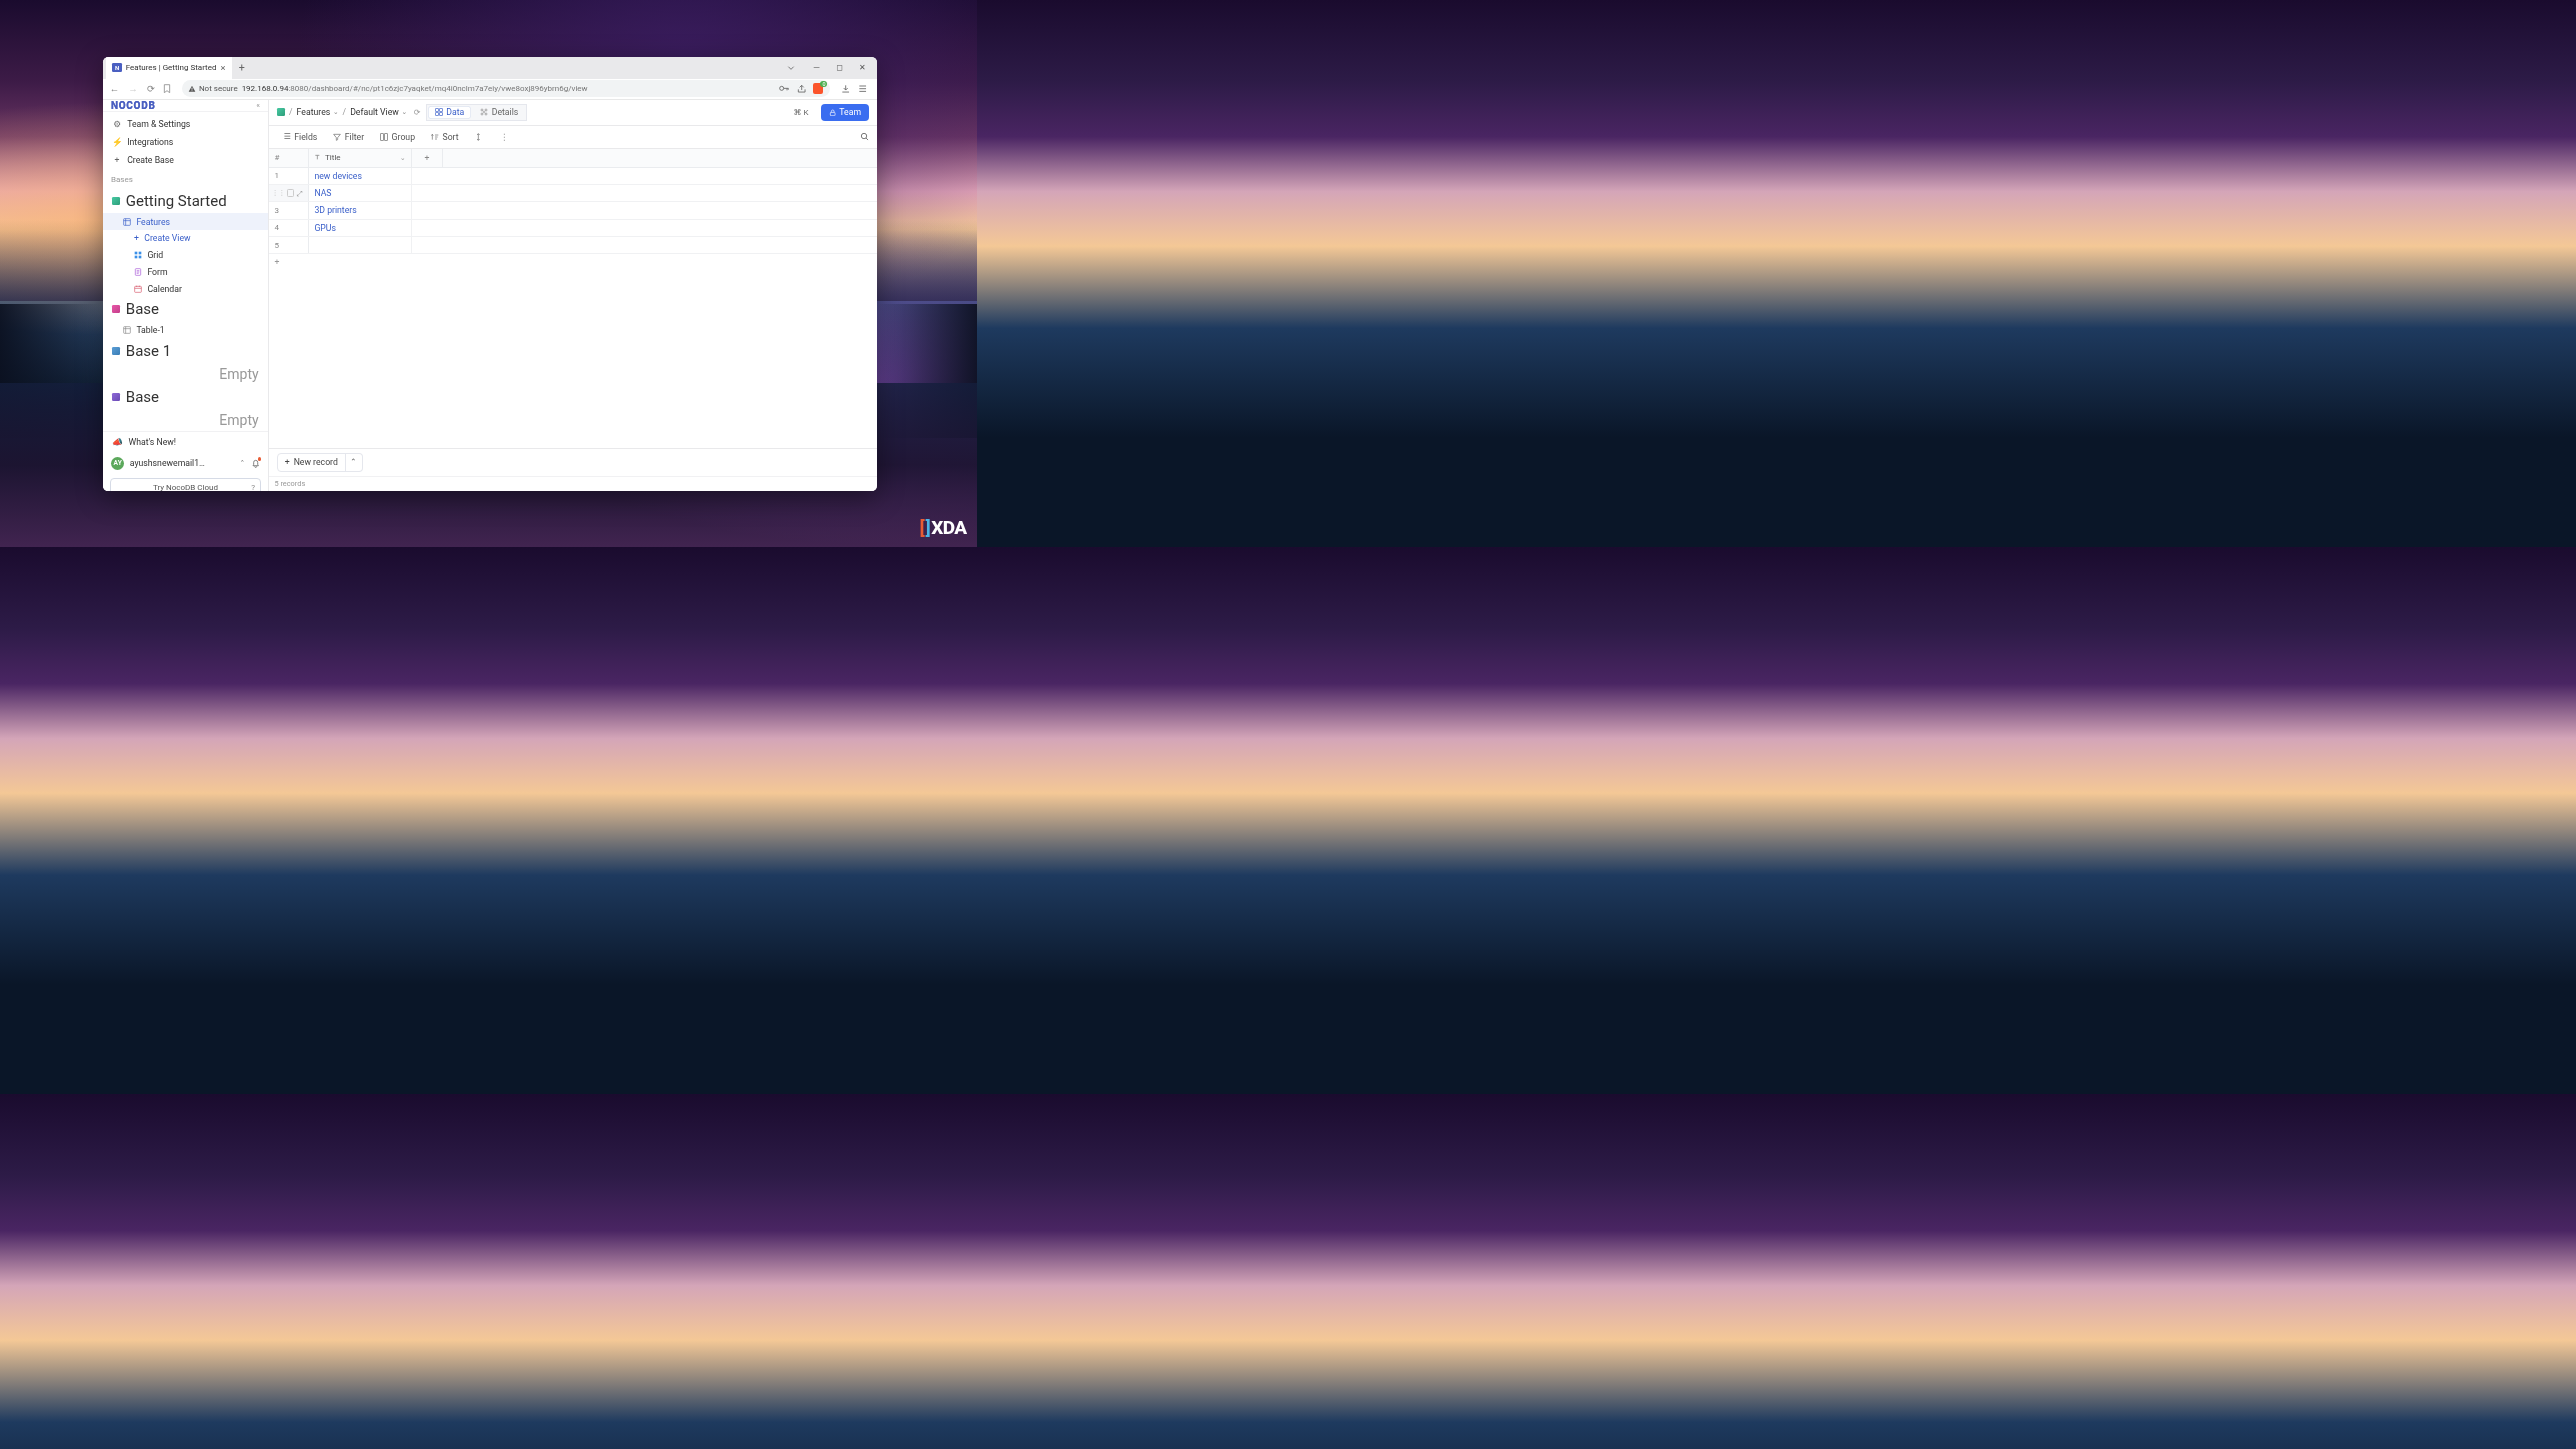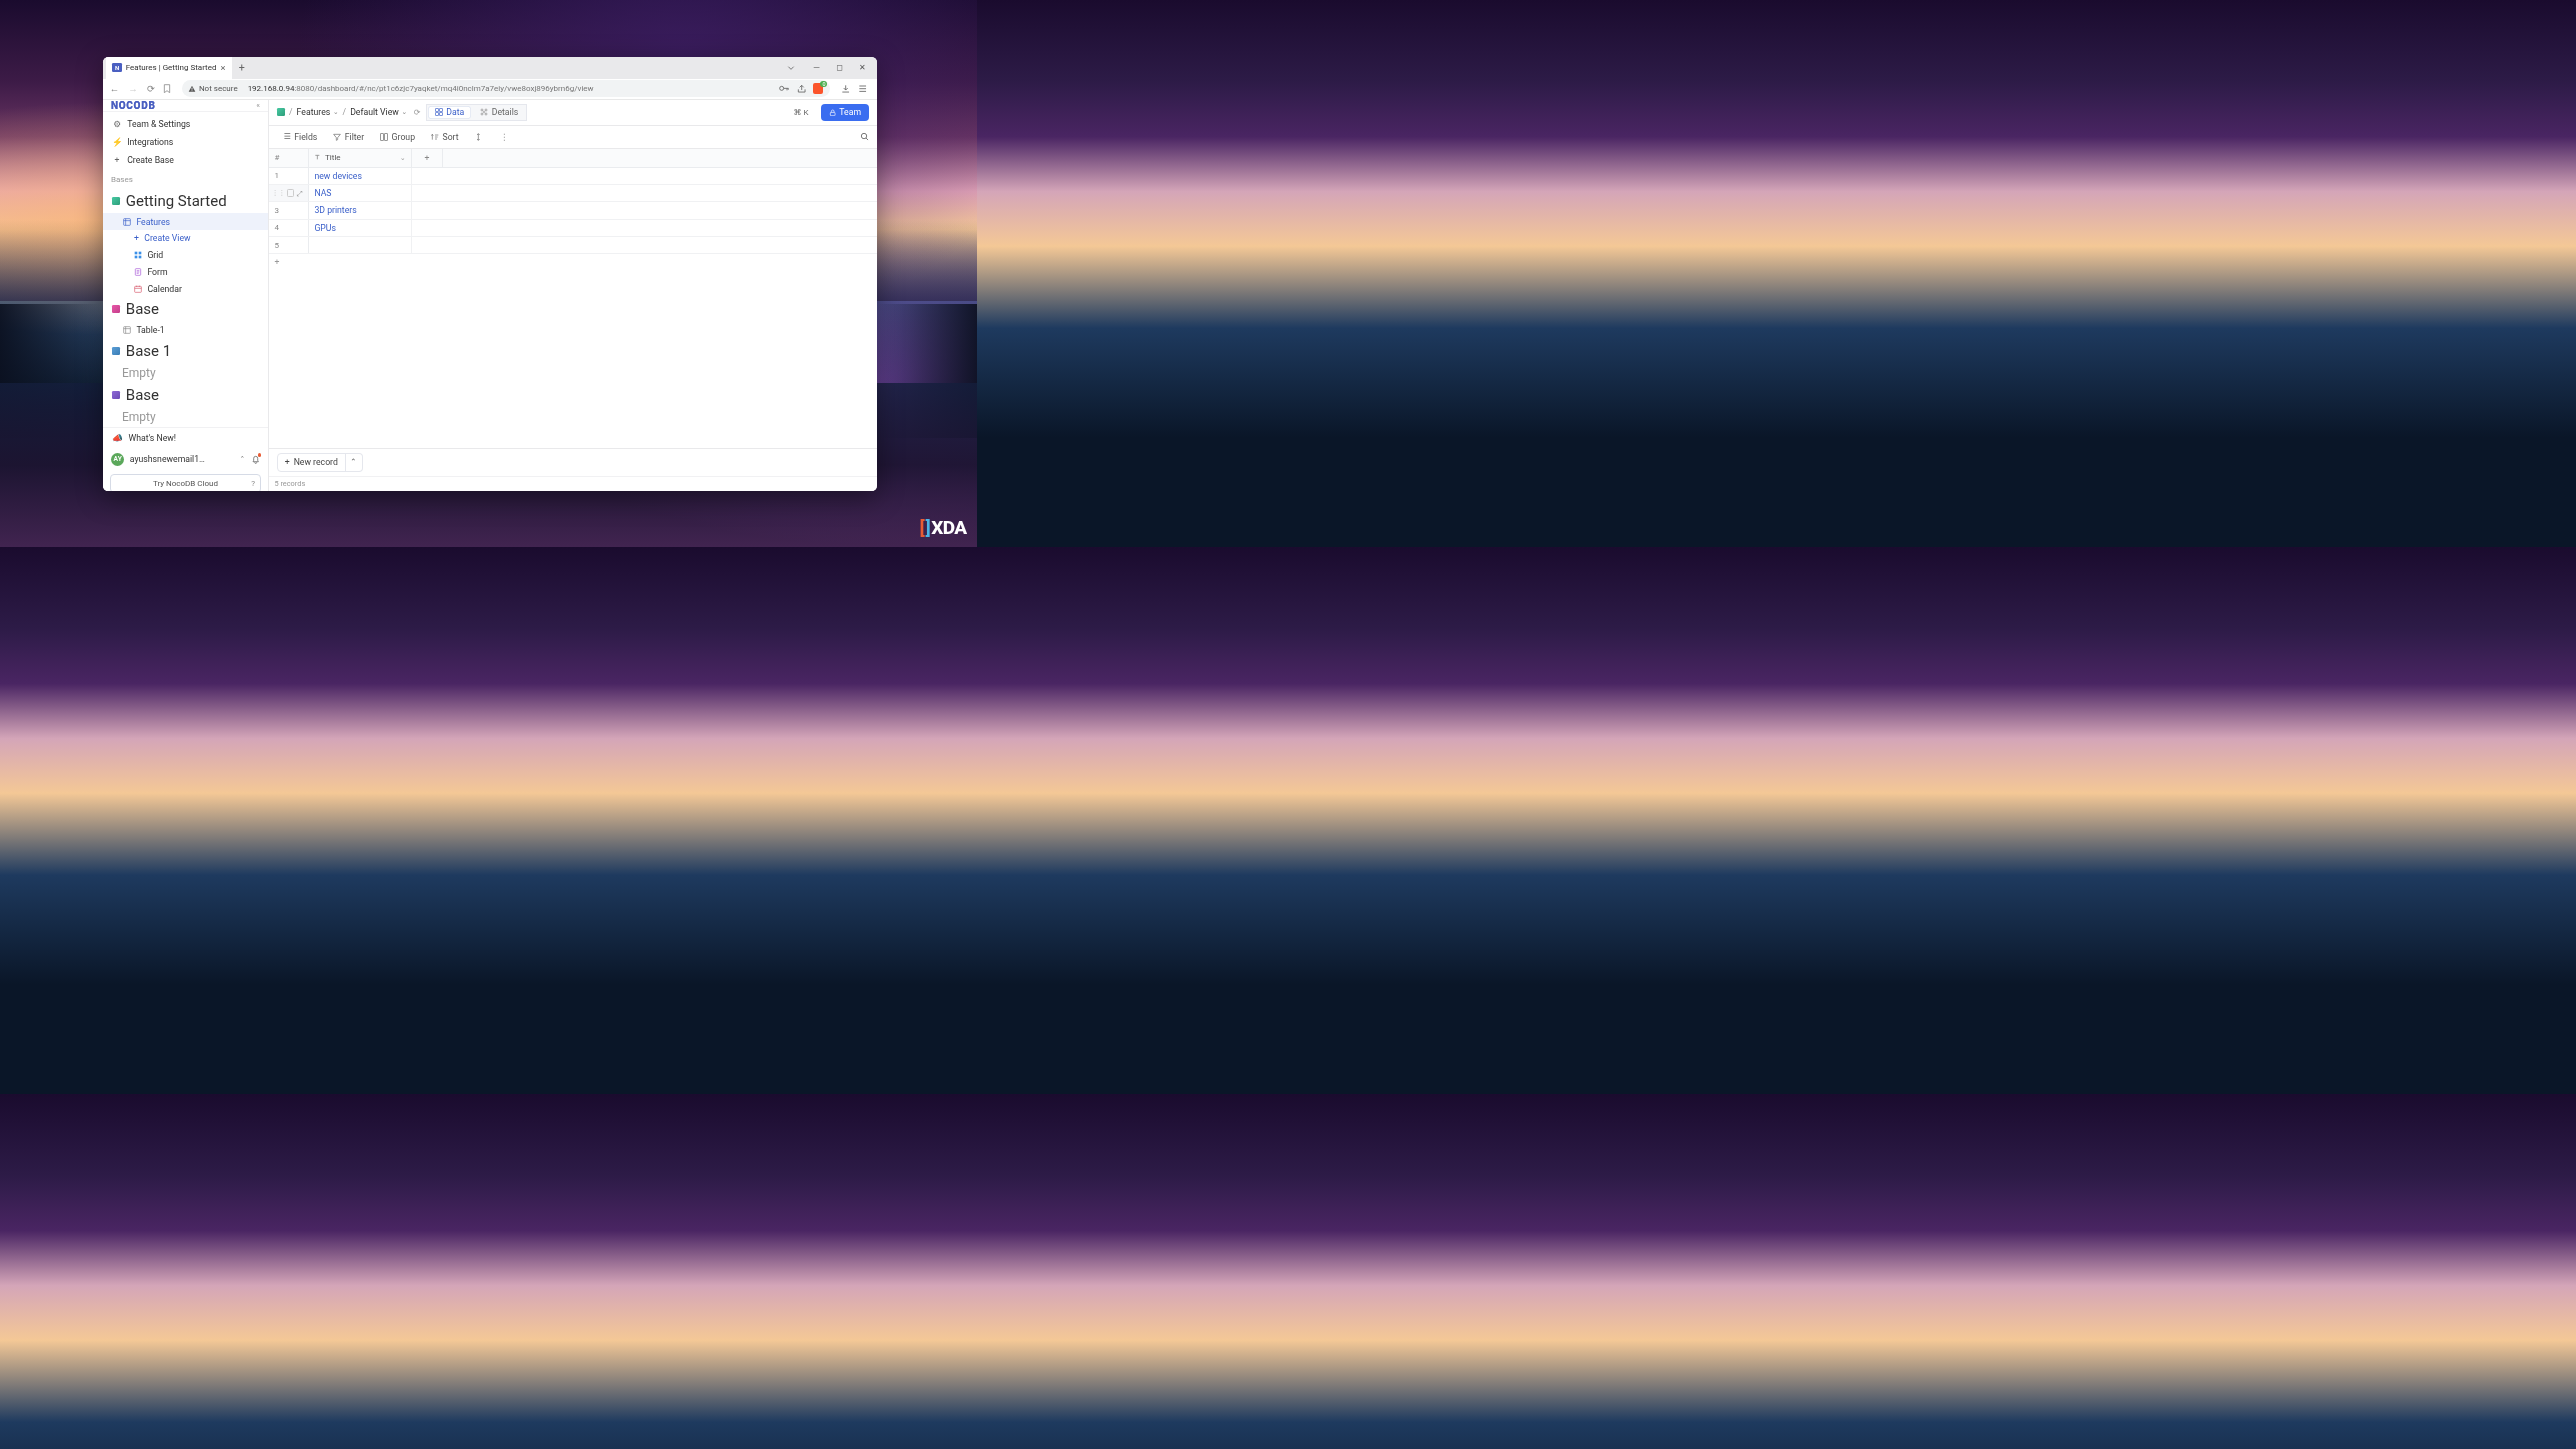--- a/index.html
+++ b/index.html
@@ -146,7 +146,7 @@
   display: flex;
   align-items: center;
   padding: 0 6.7px;
-  gap: 10px;
+  gap: 4px;
   font-size: 8px;
 }
 .security-chip {

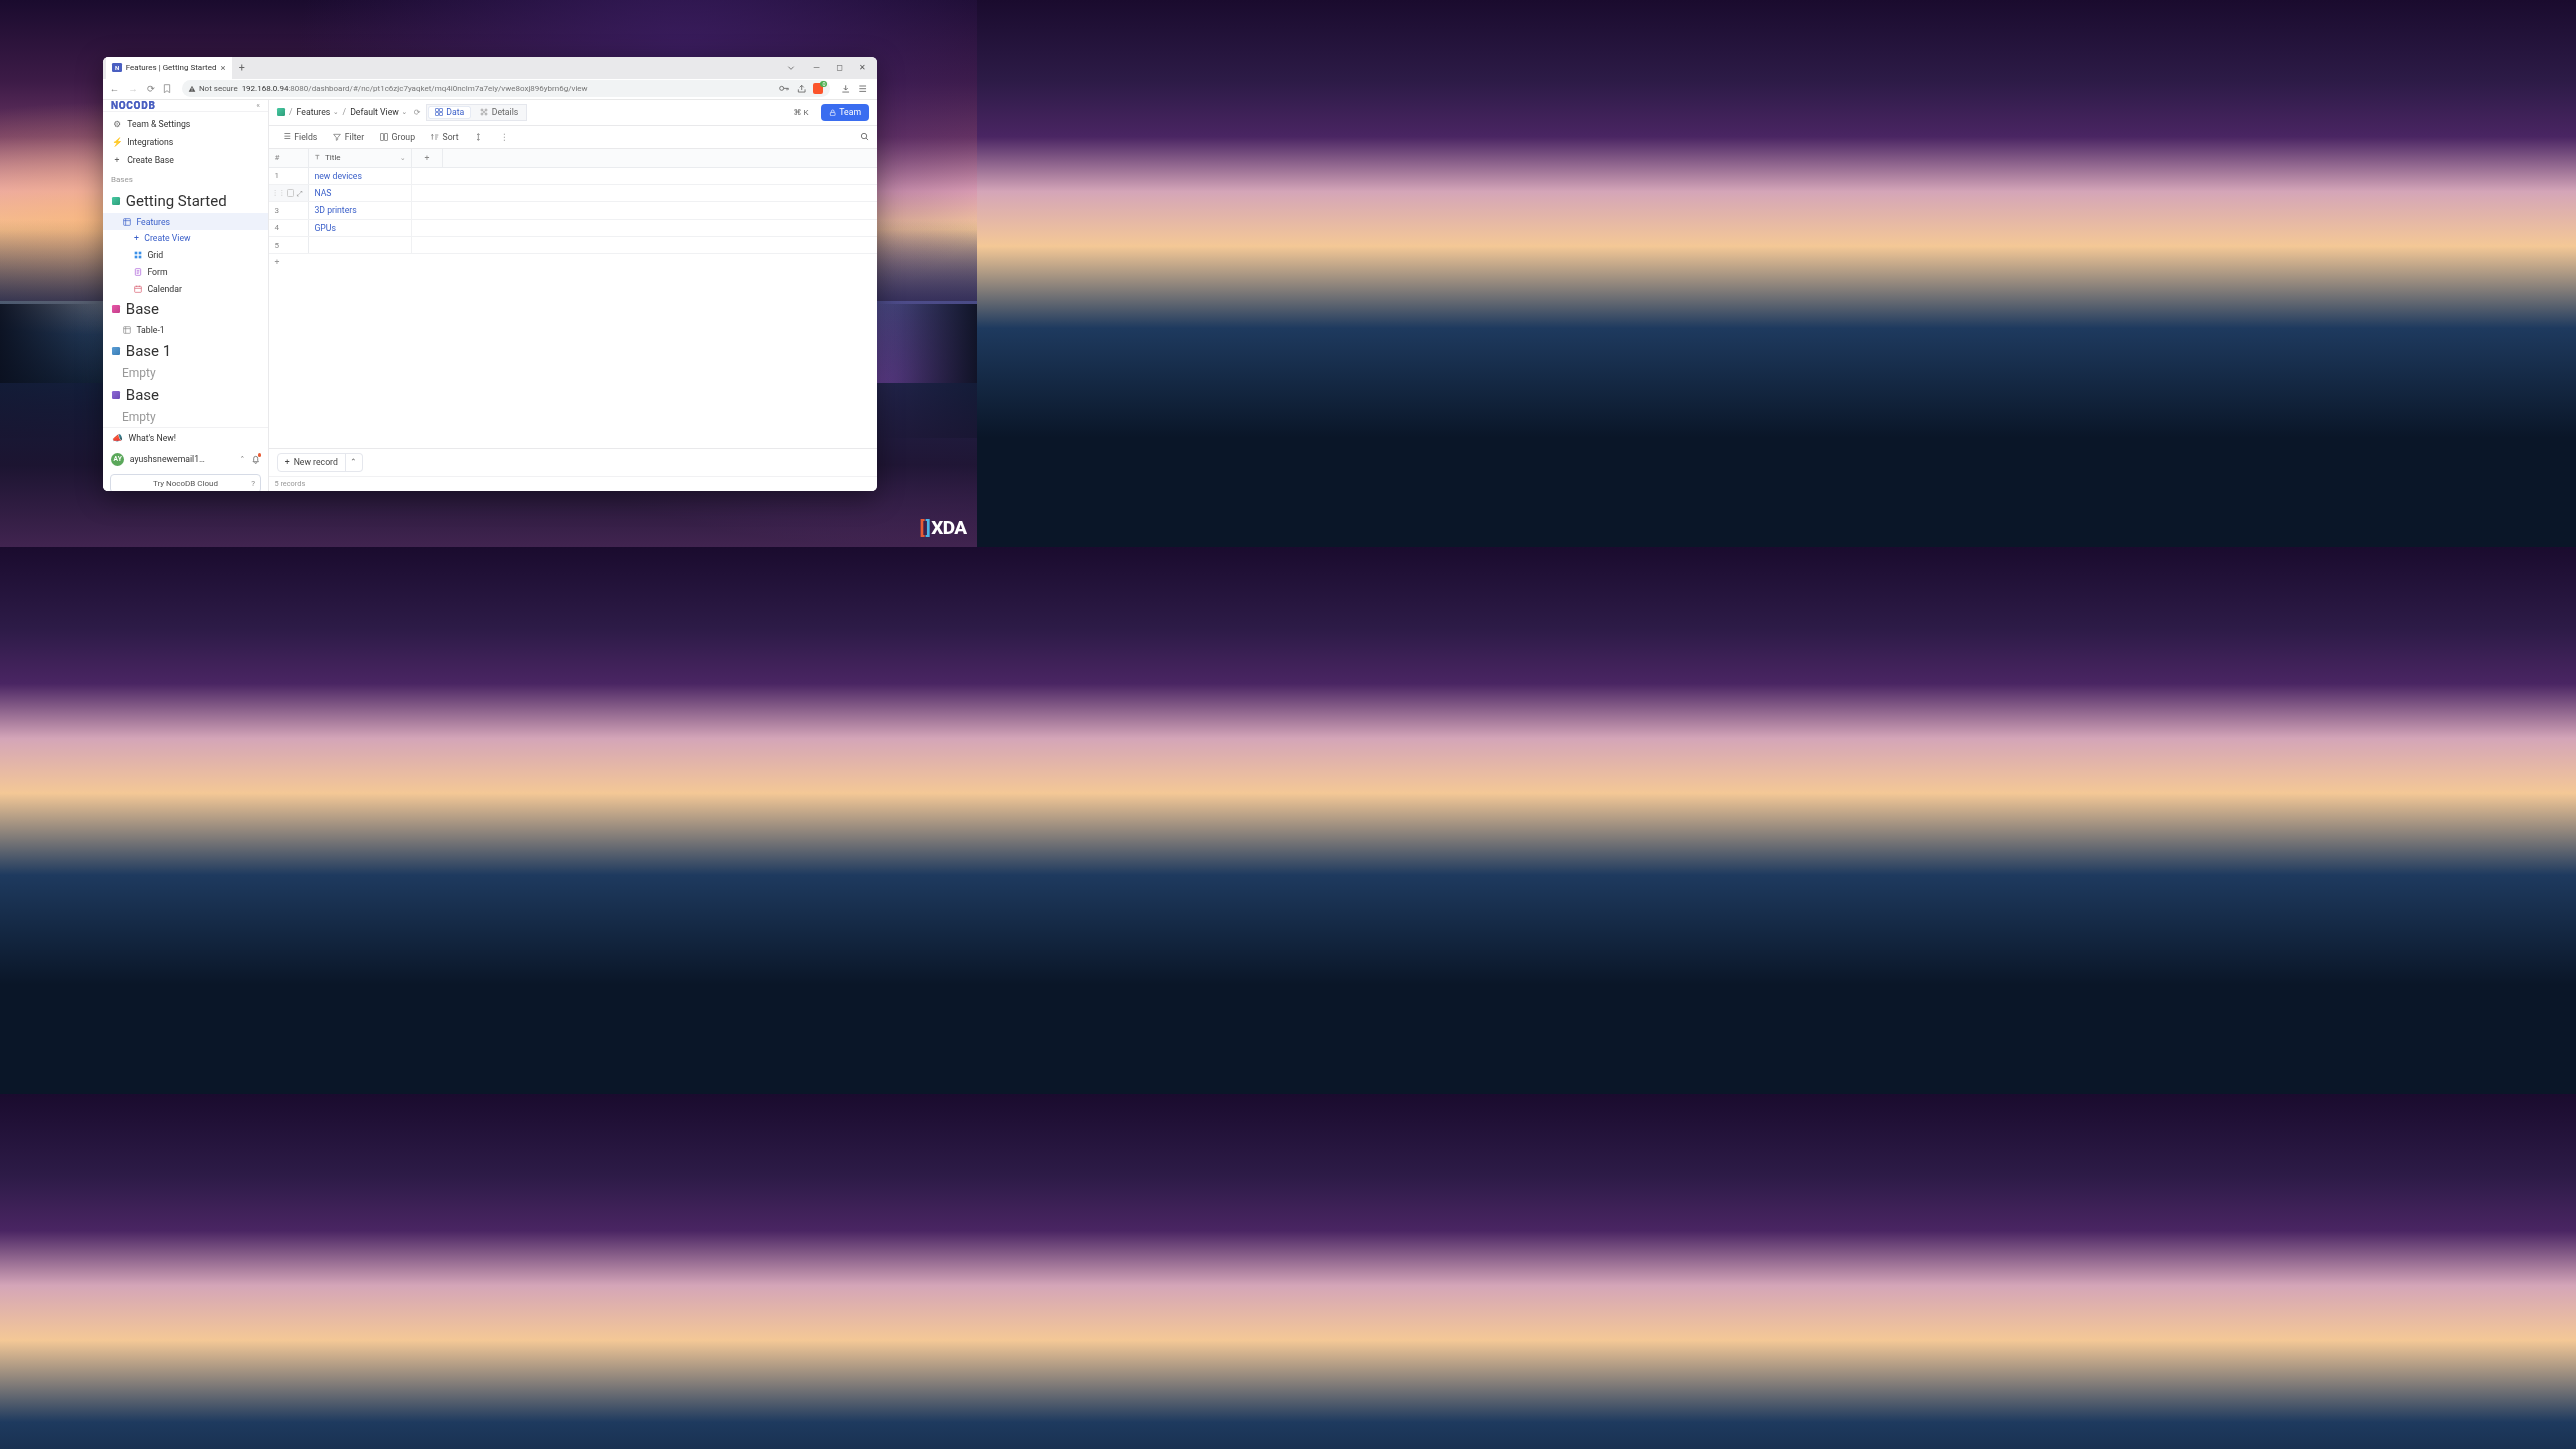--- a/index.html
+++ b/index.html
@@ -231,7 +231,7 @@
   font-size: 8.7px; color: #333;
 }
 .sub-item.link { color: #3a5fc9; }
-.empty-label { padding: 2.7px 9.4px 2.7px 19px; font-size: 12px; color: #999; }
+.empty-label { padding: 2.7px 9.4px 2.7px 19px; font-size: 14px; color: #999; text-align: right; }
 .sidebar-bottom { margin-top: auto; border-top: 0.7px solid #f1f1f3; }
 .whats-new { display: flex; align-items: center; gap: 5.4px; padding: 5.4px 9.4px; font-size: 8.7px; color: #333; }
 .user-row { display: flex; align-items: center; gap: 5.4px; padding: 4px 8px; font-size: 8.7px; color: #333; }

